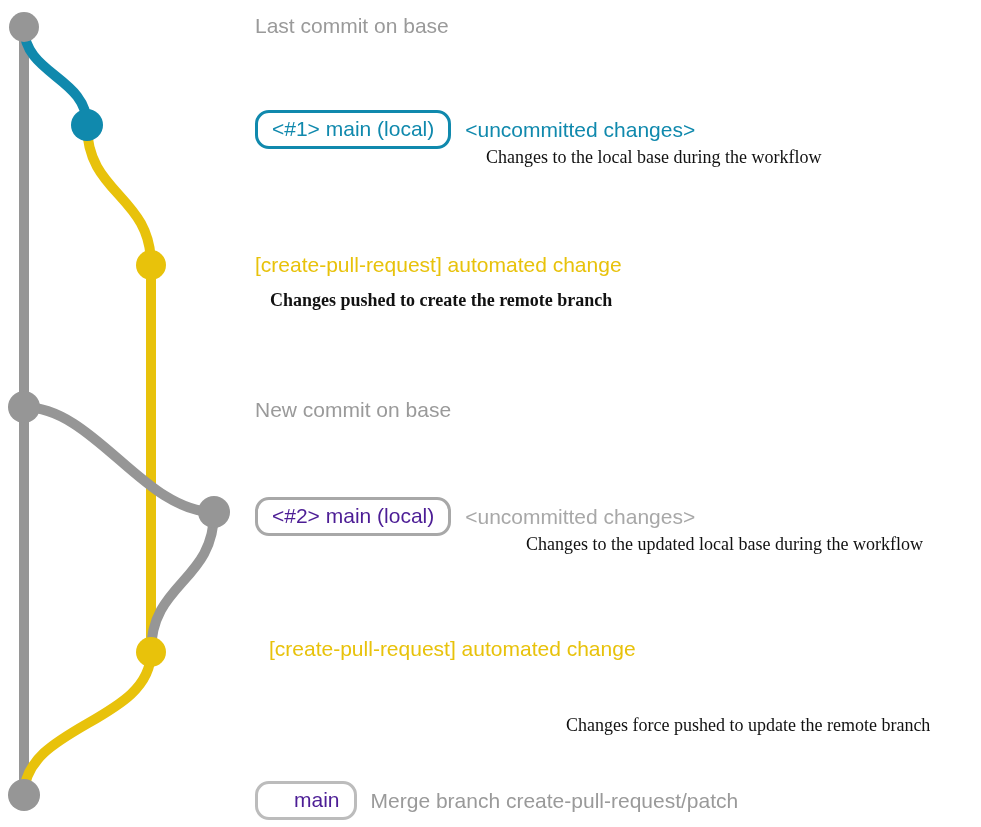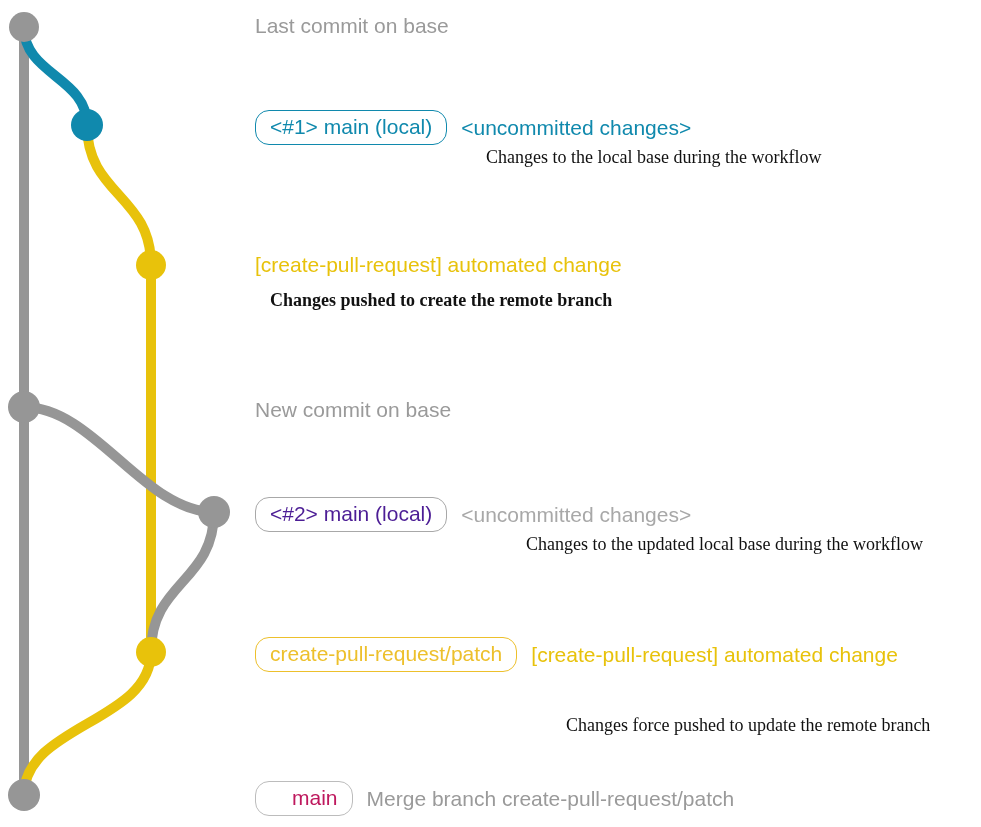--- a/index.html
+++ b/index.html
@@ -38,7 +38,7 @@
   }
   .badge {
     display: inline-block;
-    border: 1px solid #84cc16;
+    border: 3px solid #84cc16;
     border-radius: 14px;
     padding: 4px 14px 5px 14px;
     font-size: 21px;

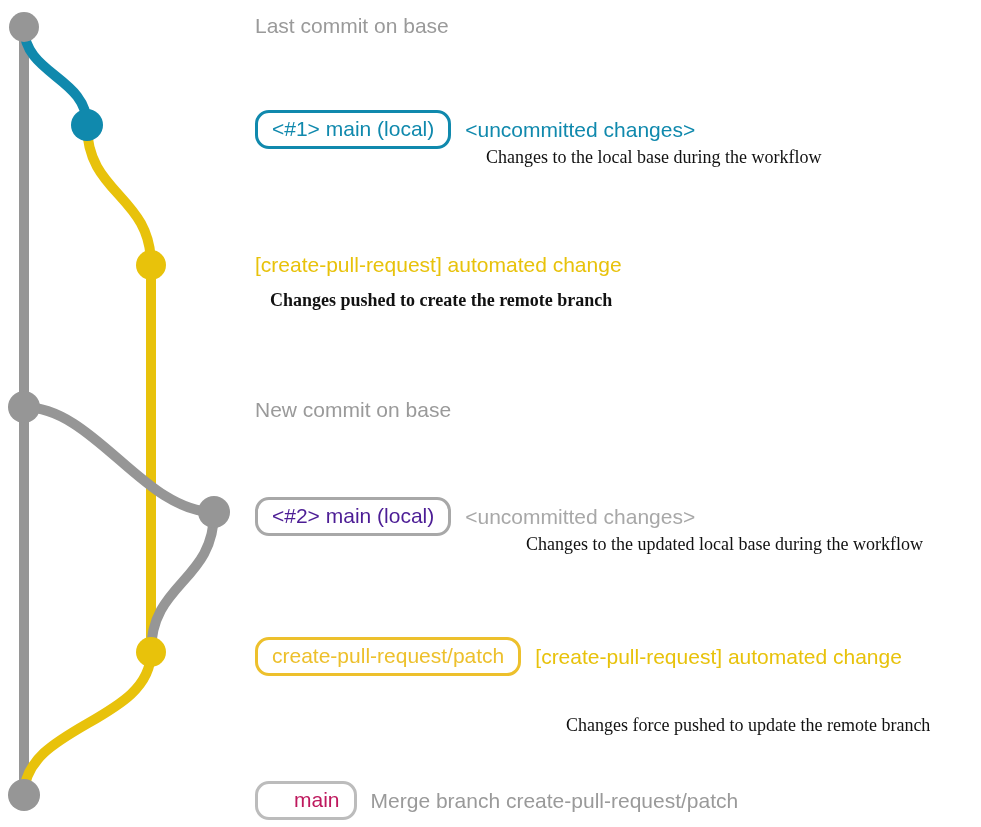--- a/index.html
+++ b/index.html
@@ -132,7 +132,6 @@
   <div class="subline" style="left:486px; top:533px;margin-left:40px;">Changes to the updated local base during the workflow</div>
 
   <div class="row" style="left:255px; top:637px;">
-    <span class="badge yellow">create-pull-request/patch</span>
     <span class="badge-gap"></span>
     <span class="headline yellow">[create-pull-request] automated change</span>
   </div>

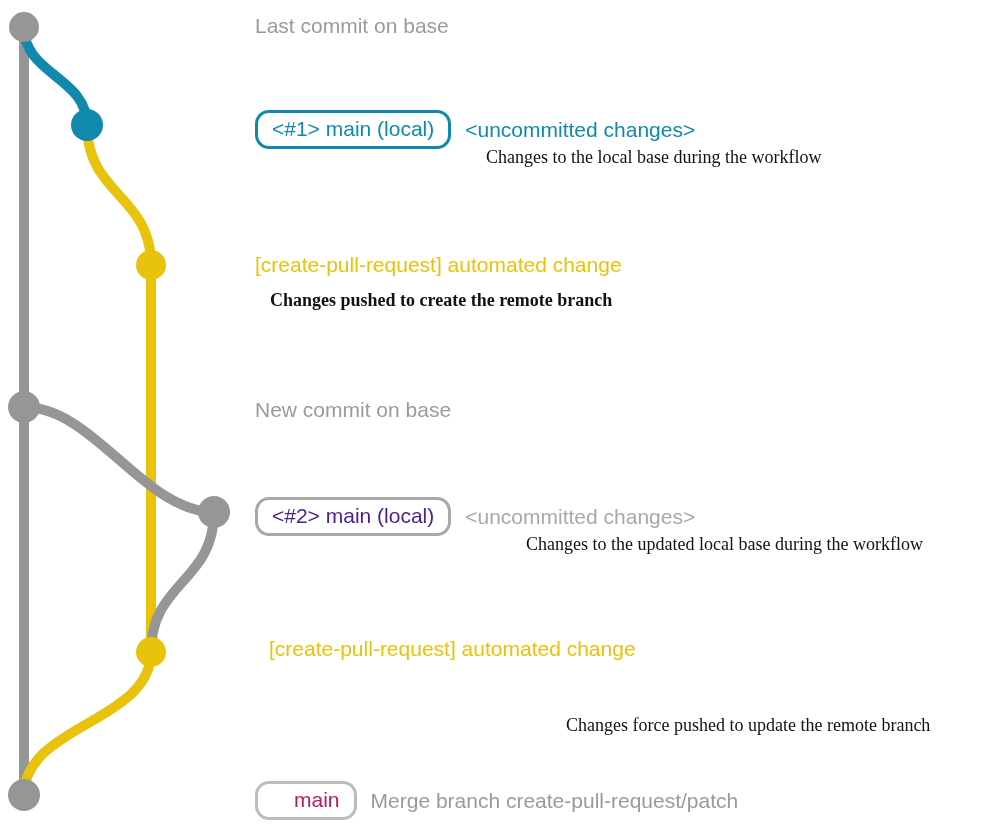--- a/index.html
+++ b/index.html
@@ -51,7 +51,7 @@
   .badge.blue   { border-color: #1089ad; color: #1089ad; }
   .badge.gray   { border-color: #a8a8a8; color: #4c1d95; }
   .badge.yellow { border-color: #edc02c; color: #edc02c; }
-  .badge.lightgray { border-color: #bcbcbc; color: #be185d; padding-left: 36px; }
+  .badge.lightgray { border-color: #bcbcbc; color: #4c1d95; padding-left: 36px; }
 
   .headline {
     font-size: 21px;

